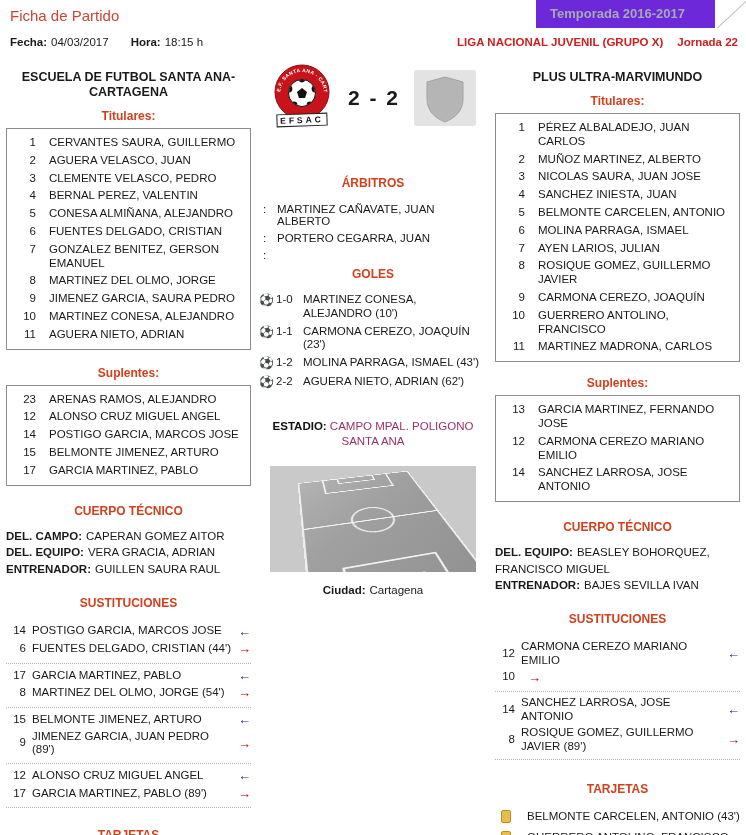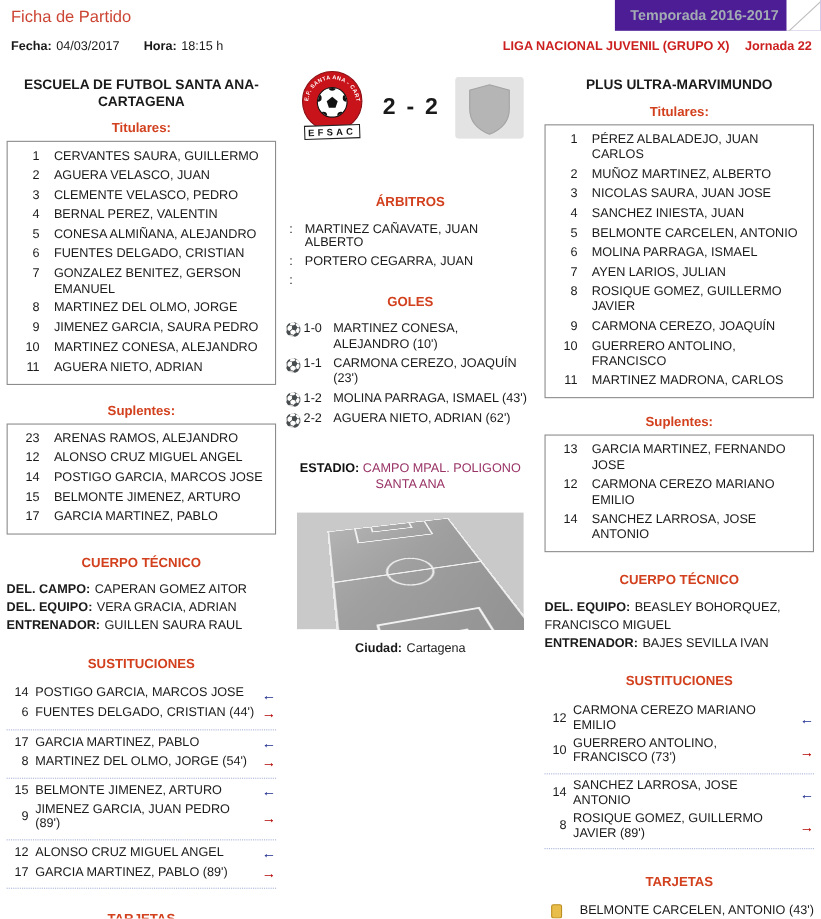--- a/index.html
+++ b/index.html
@@ -11,7 +11,7 @@
   
   .topbar { position:relative; height:30px; }
   .page-title { position:absolute; left:10px; top:7px; color:#cc4433; font-size:15px; }
-  .season-bar { position:absolute; right:0; top:0; width:187px; height:28px; background:#4c1d95; }
+  .season-bar { position:absolute; right:0; top:0; width:210px; height:28px; background:#6d28d9; }
   .season-text { position:absolute; left:14px; top:6px; font-weight:bold; font-size:13px; color:#a3abb3; }
   .fold { position:absolute; right:0; top:0; width:31px; height:28px; background:#fff; overflow:hidden; }
   .fold::before { content:''; position:absolute; left:-8px; top:13px; width:52px; height:1px; background:#bdbdbd; transform:rotate(-43deg); }

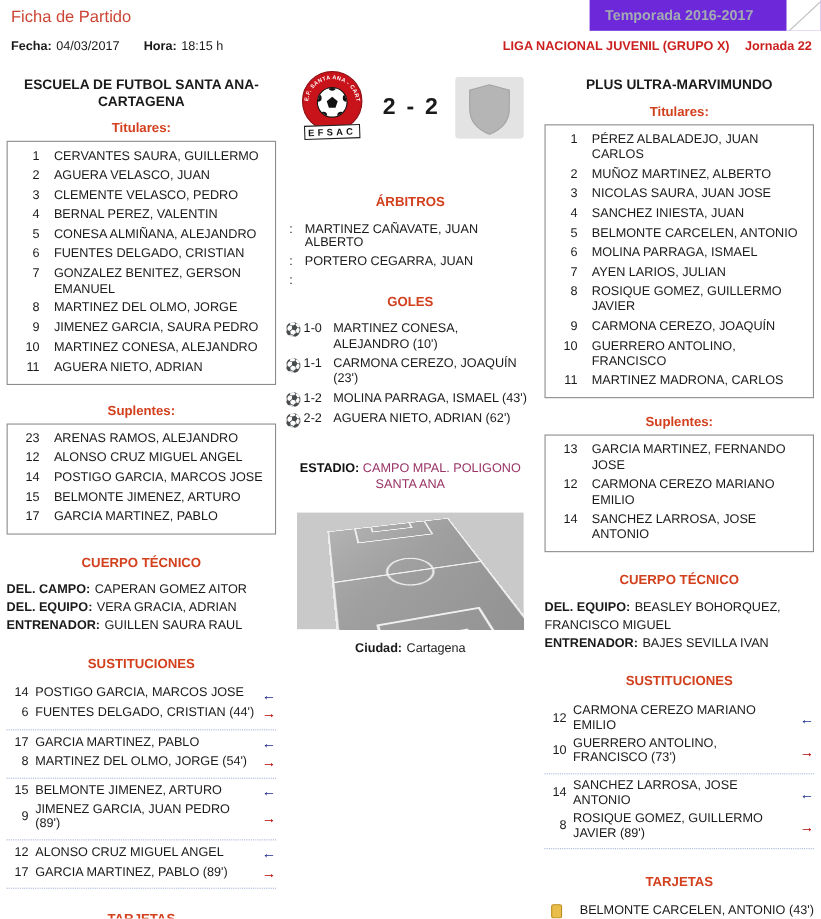--- a/index.html
+++ b/index.html
@@ -448,7 +448,6 @@
           </div>
           <div class="sub-row">
             <span class="sub-num">10</span>
-            <span class="sub-name">GUERRERO ANTOLINO, FRANCISCO (73')</span>
             <span class="sub-arrow arrow-out">→</span>
           </div>
         </div>

